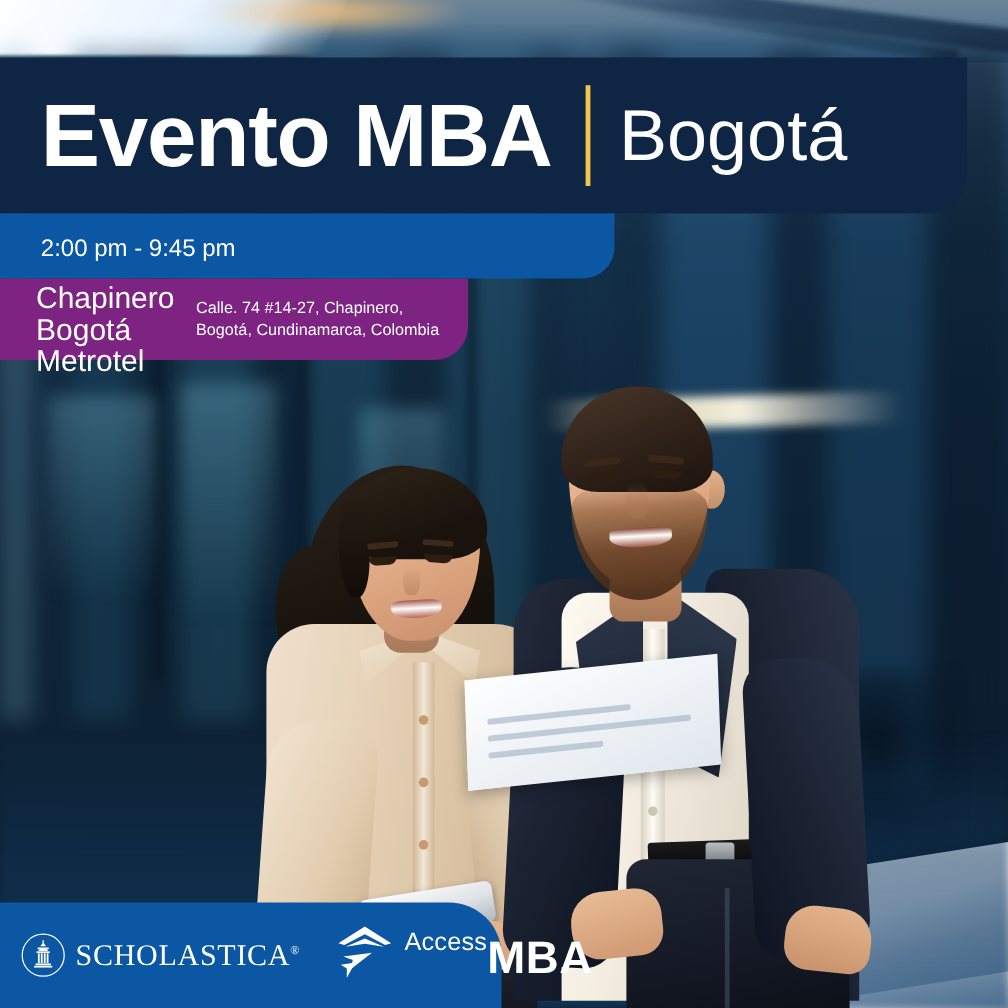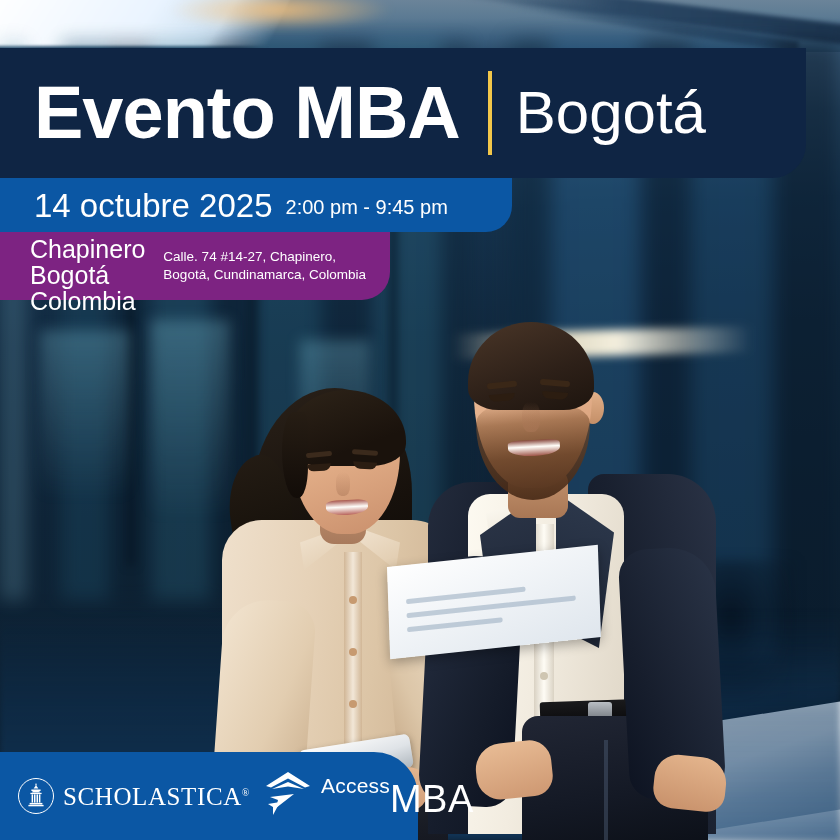--- a/index.html
+++ b/index.html
@@ -706,7 +706,6 @@
   </div>
 
   <div class="band-blue">
-    <span class="date-text">14 octubre 2025</span>
     <span class="time-text">2:00 pm - 9:45 pm</span>
   </div>
 

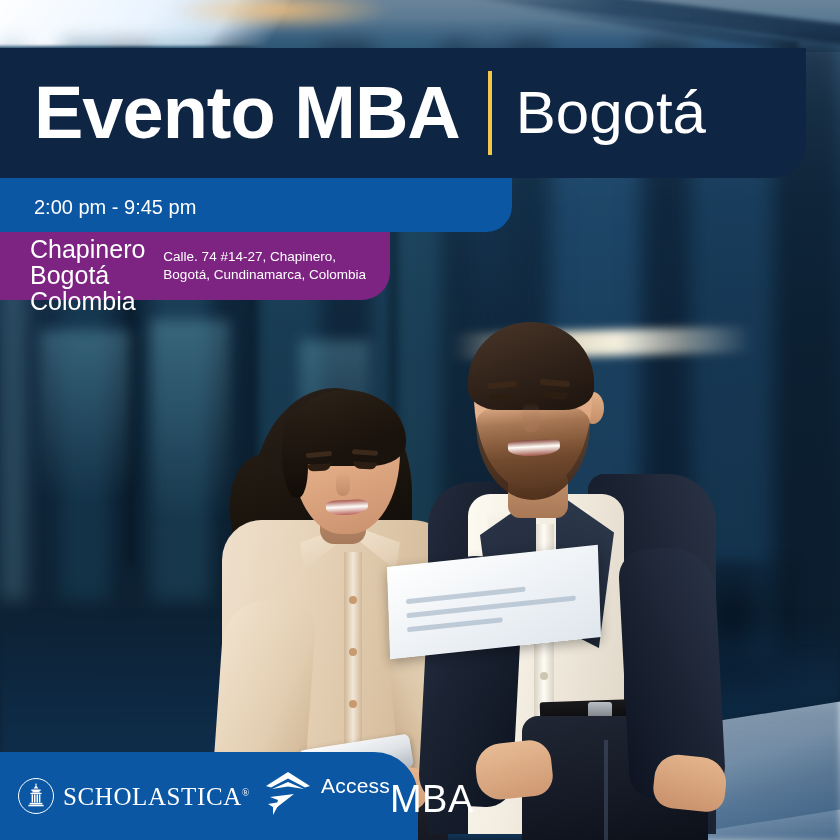--- a/index.html
+++ b/index.html
@@ -713,7 +713,7 @@
     <div class="venue-name">
       <div>Chapinero</div>
       <div>Bogotá</div>
-      <div>Colombia</div>
+      <div>Metrotel</div>
     </div>
     <div class="venue-address">
       <div>Calle. 74 #14-27, Chapinero,</div>

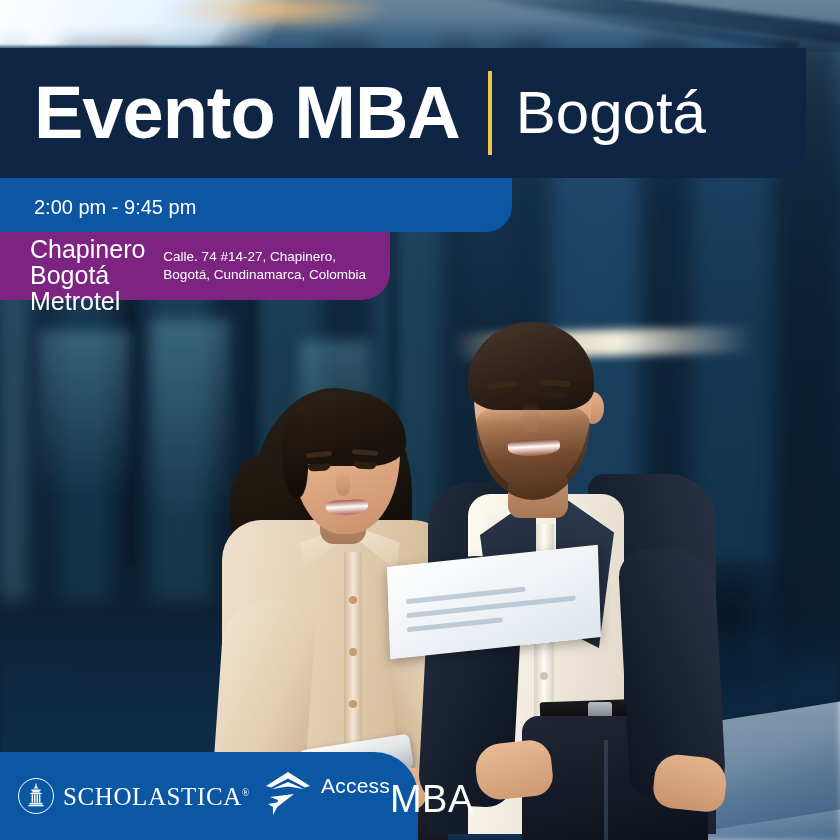--- a/index.html
+++ b/index.html
@@ -561,7 +561,7 @@
     align-items: center;
     padding-left: 18px;
     box-sizing: border-box;
-    gap: 14px;
+    gap: 30px;
   }
   .schol-group {
     display: flex;

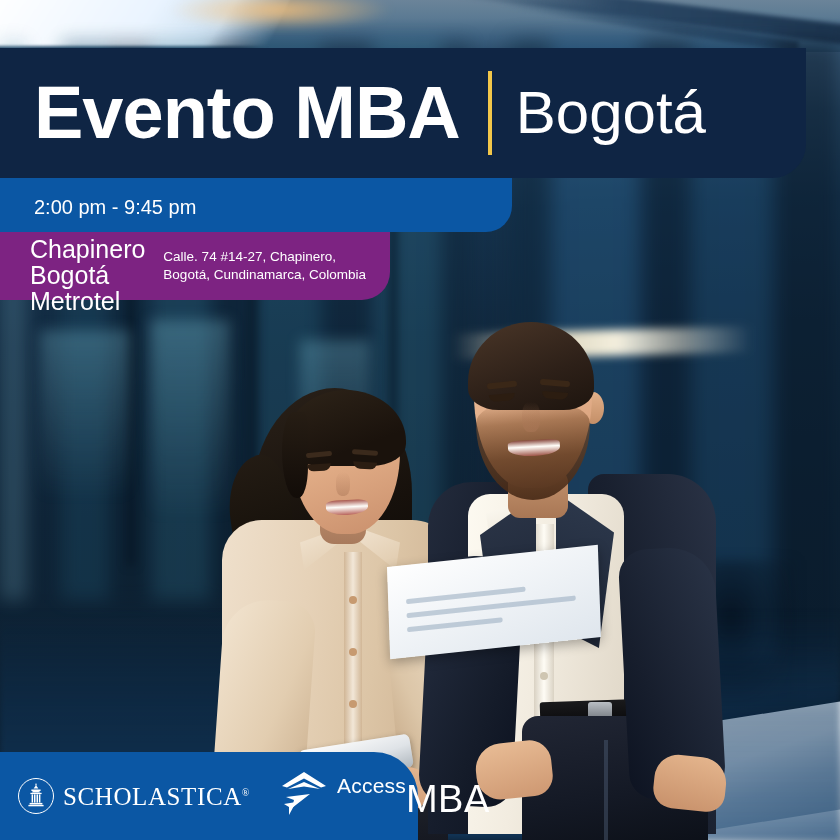--- a/index.html
+++ b/index.html
@@ -596,7 +596,7 @@
     color: #ffffff; font-size: 21px; font-weight: 400; letter-spacing: 0.2px;
   }
   .amba-mba {
-    color: #ffffff; font-size: 38px; font-weight: 400; letter-spacing: 0.5px; margin-top: 5px;
+    color: #ffffff; font-size: 38px; font-weight: 700; letter-spacing: 0.5px; margin-top: 5px;
   }
 </style>
 </head>

